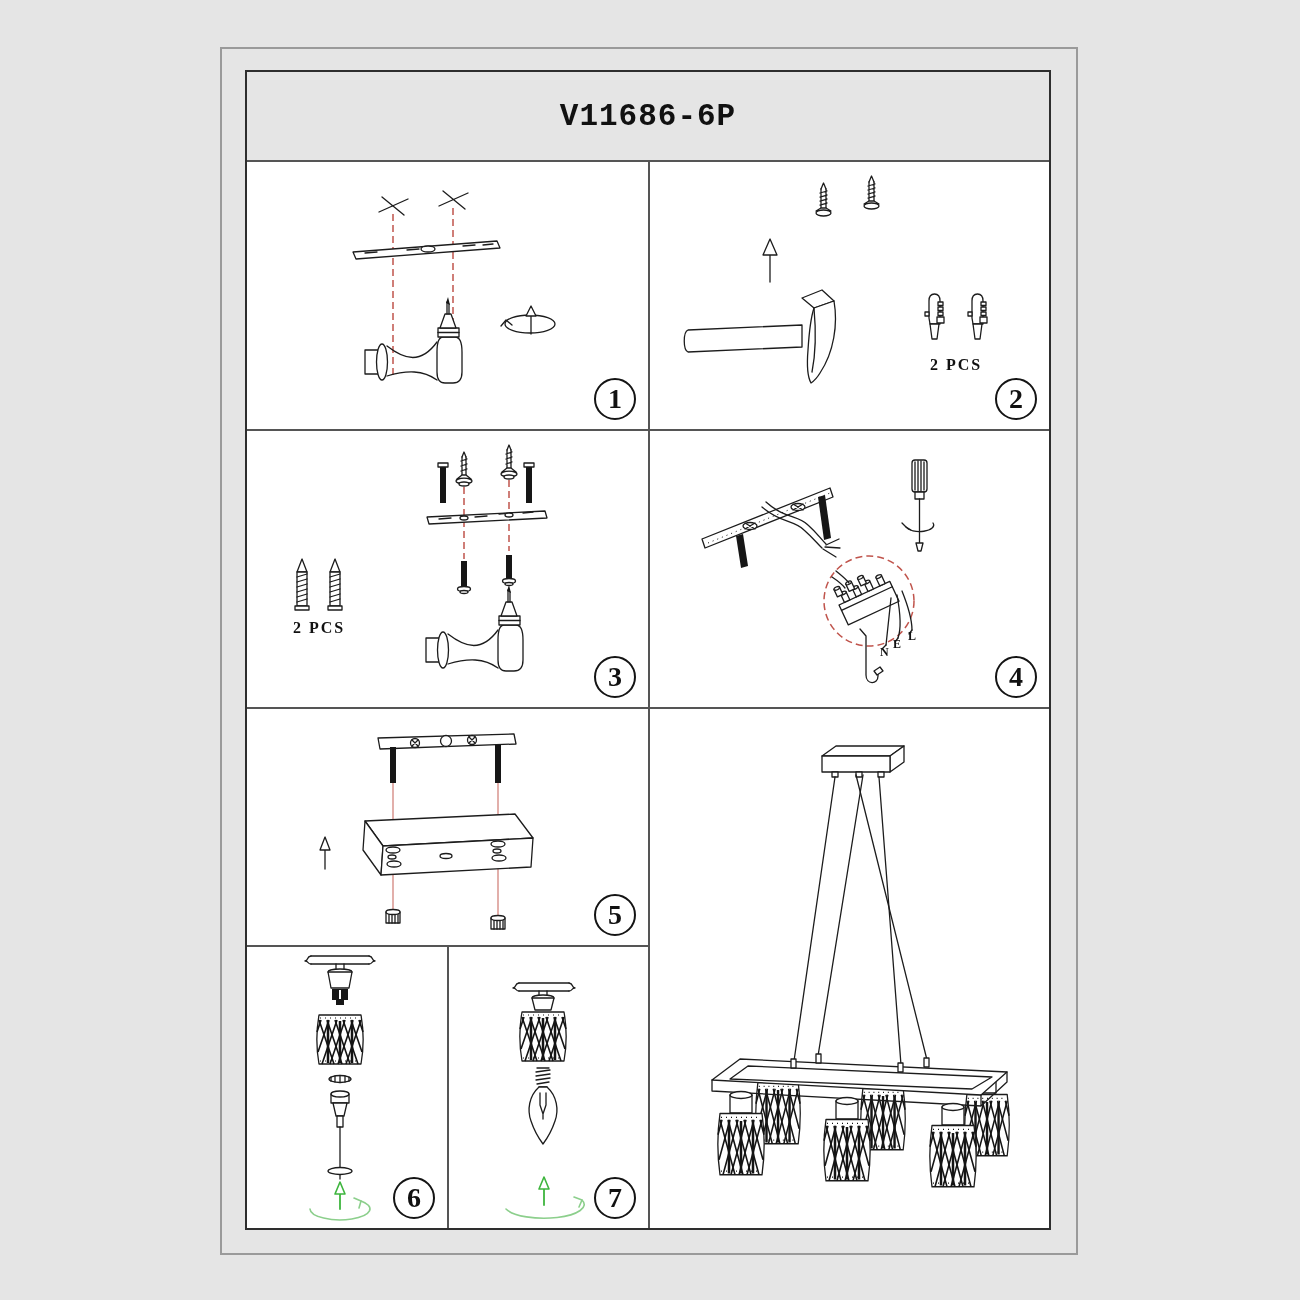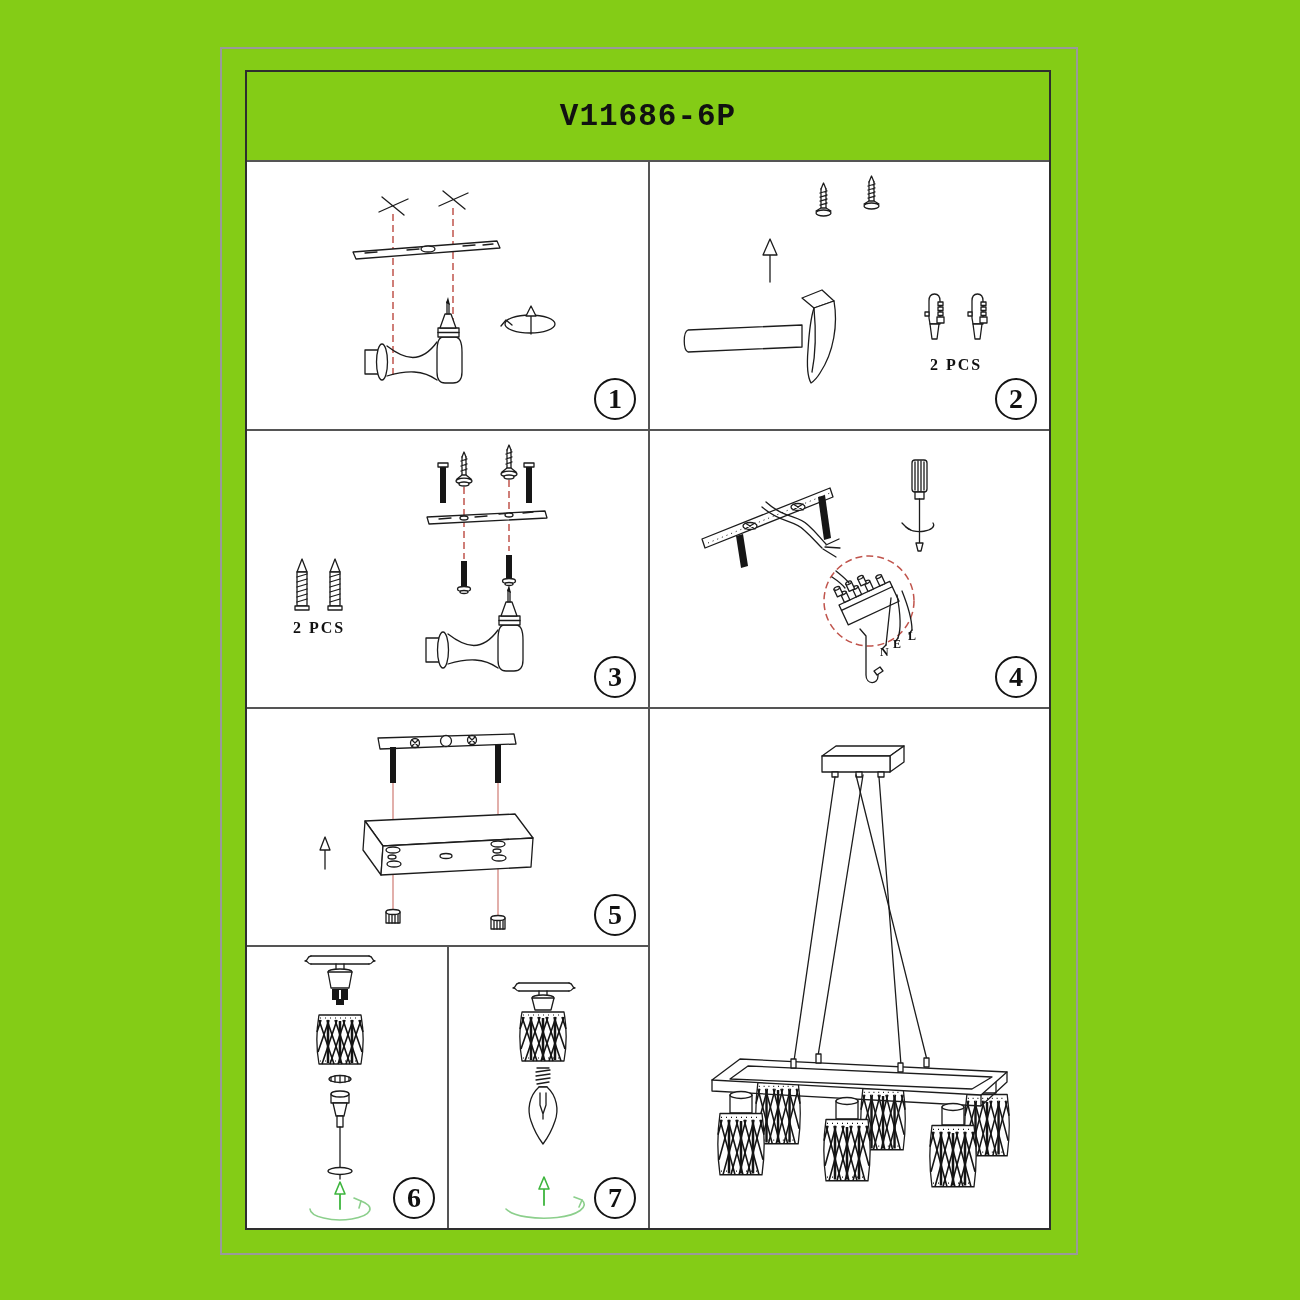--- a/index.html
+++ b/index.html
@@ -3,7 +3,7 @@
 <meta charset="utf-8">
 <style>
   html,body{margin:0;padding:0;background:#ffffff;}
-  .page{position:relative;width:1300px;height:1300px;background:#84cc16;overflow:hidden;
+  .page{position:relative;width:1300px;height:1300px;background:#e5e5e5;overflow:hidden;
         font-family:"Liberation Serif",serif;color:#161616;}
   .outer{position:absolute;left:220px;top:47px;width:858px;height:1208px;
          border:2px solid #9a9a9a;box-sizing:border-box;}

